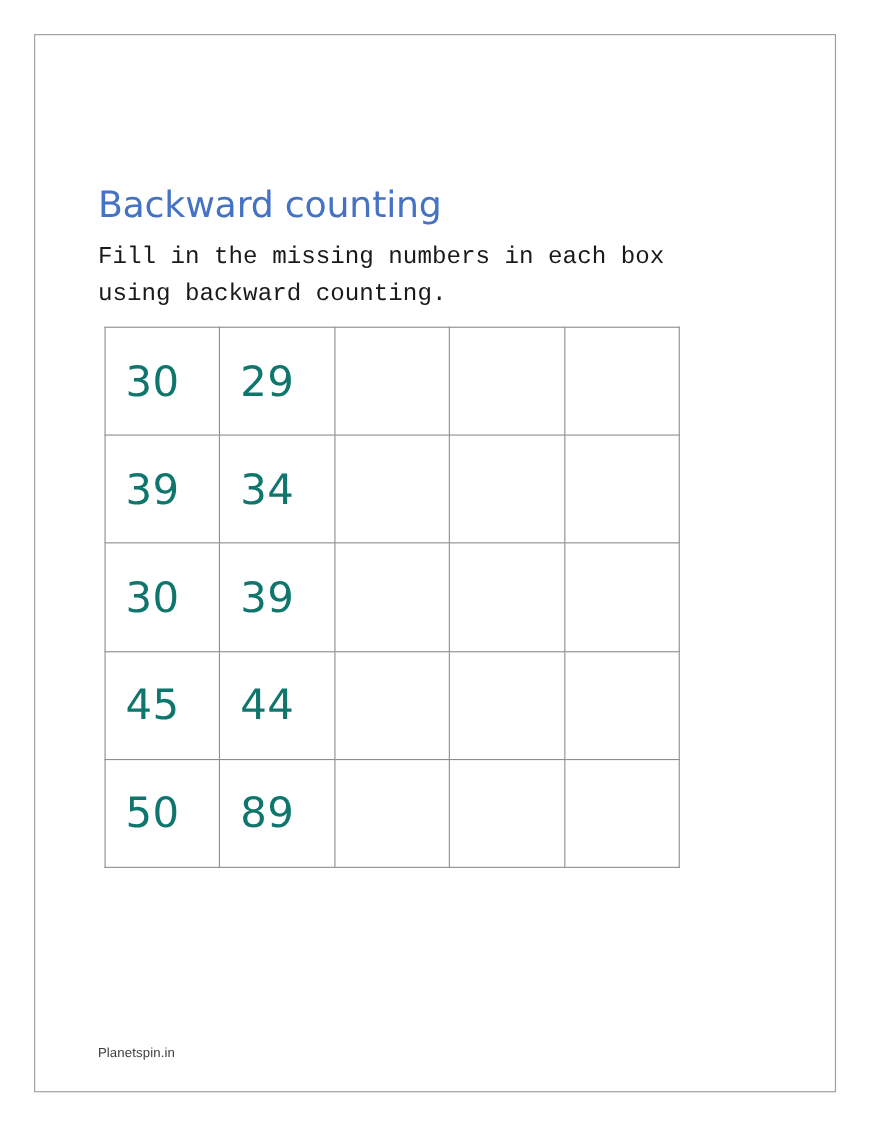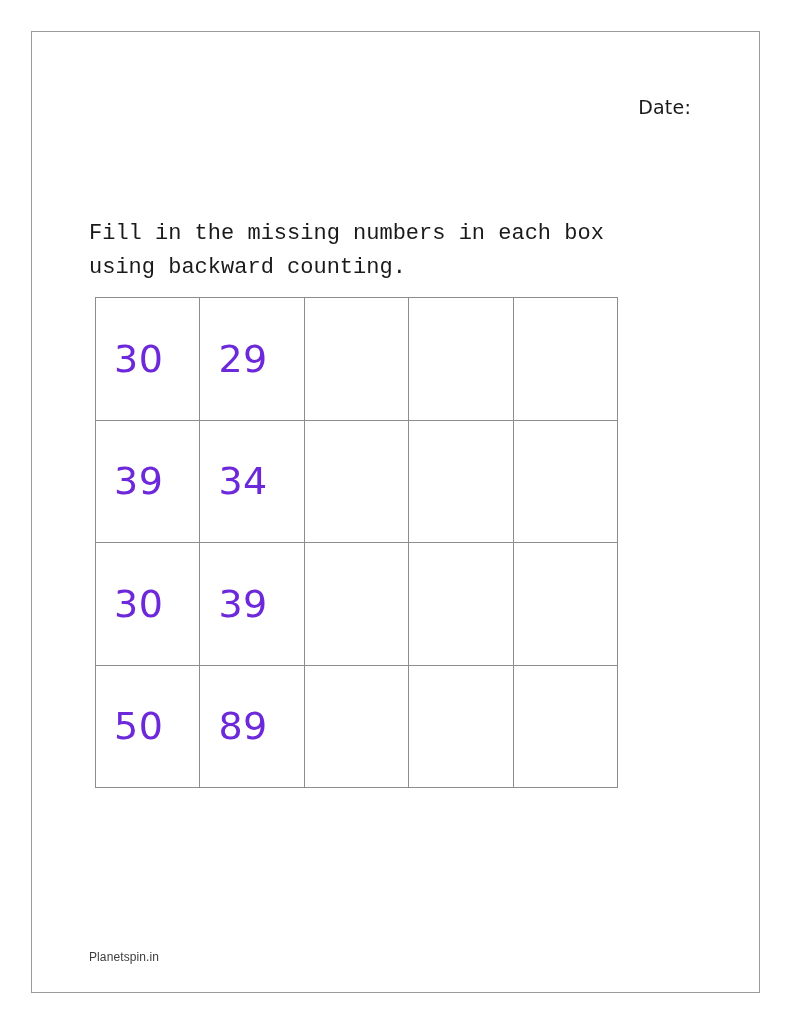--- a/index.html
+++ b/index.html
@@ -111,9 +111,6 @@
 
 <div class="page-sheet">
 
-  <div class="date-row">
-    <span class="date-label">Date:</span>
-  </div>
 
 
   <div class="instructions">Fill in the missing numbers in each box using backward counting.</div>

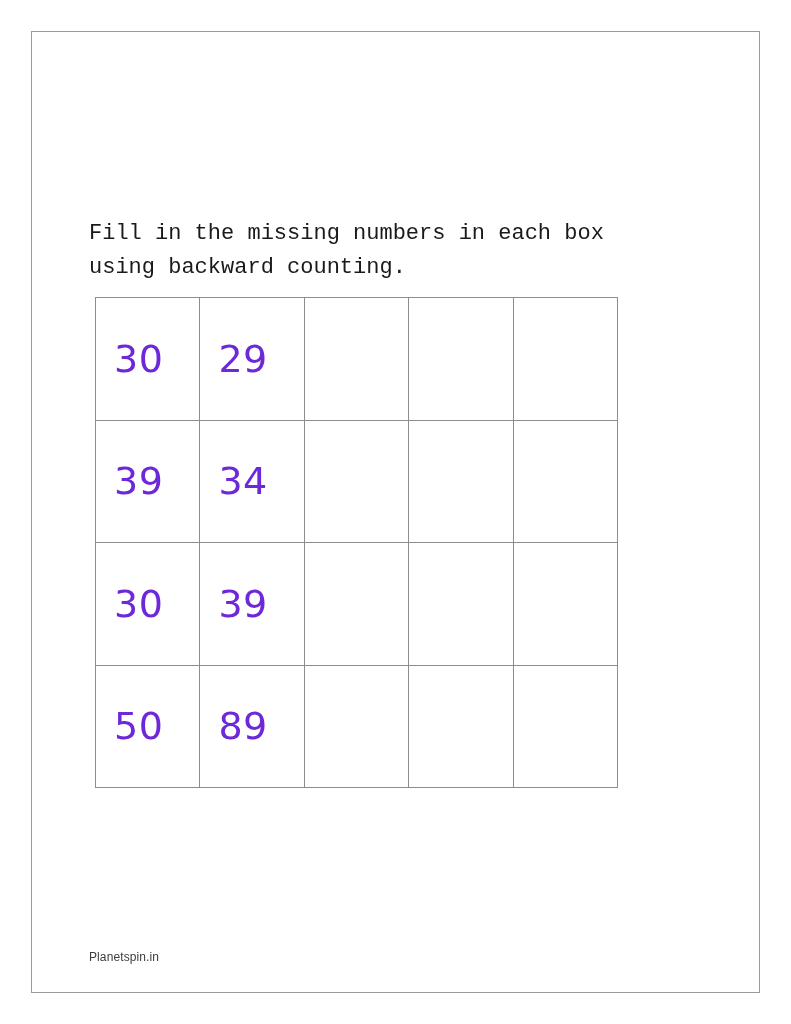--- a/index.html
+++ b/index.html
@@ -112,6 +112,7 @@
 <div class="page-sheet">
 
 
+  <div class="worksheet-title">Backward counting</div>
 
   <div class="instructions">Fill in the missing numbers in each box using backward counting.</div>
 

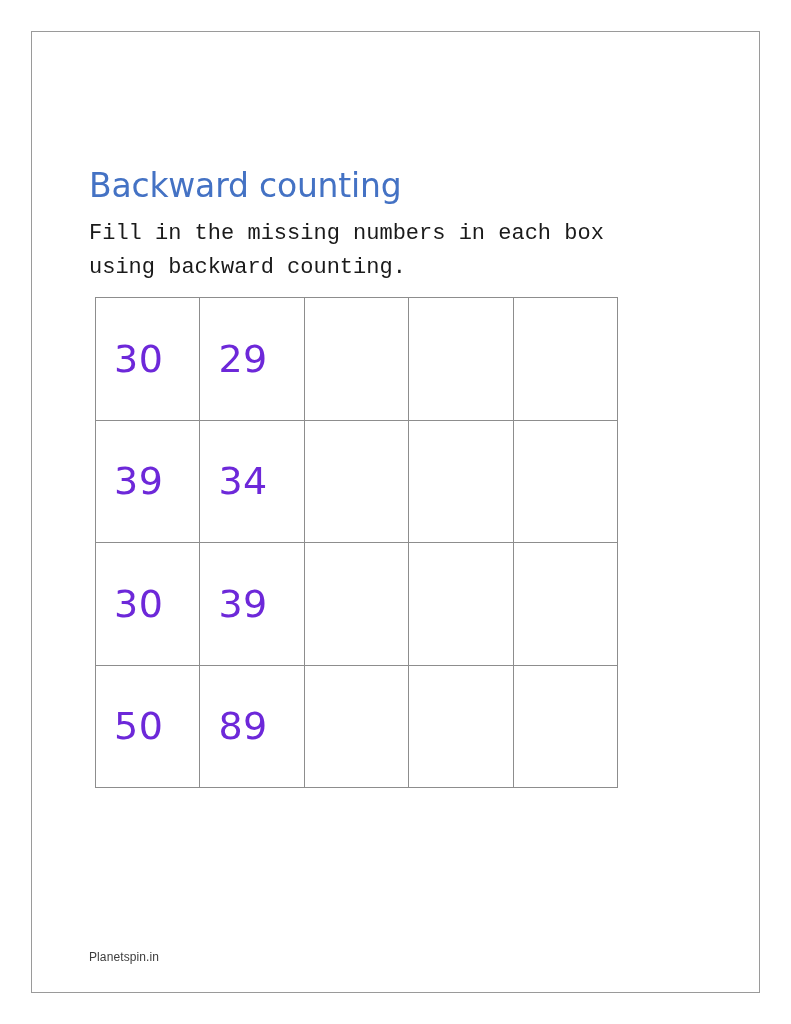--- a/index.html
+++ b/index.html
@@ -88,7 +88,7 @@
     font-family: "DejaVu Sans", sans-serif;
     font-size: 38px;
     font-weight: 400;
-    color: #6d28d9;
+    color: #0f766e;
     letter-spacing: 0.5px;
     box-sizing: border-box;
   }

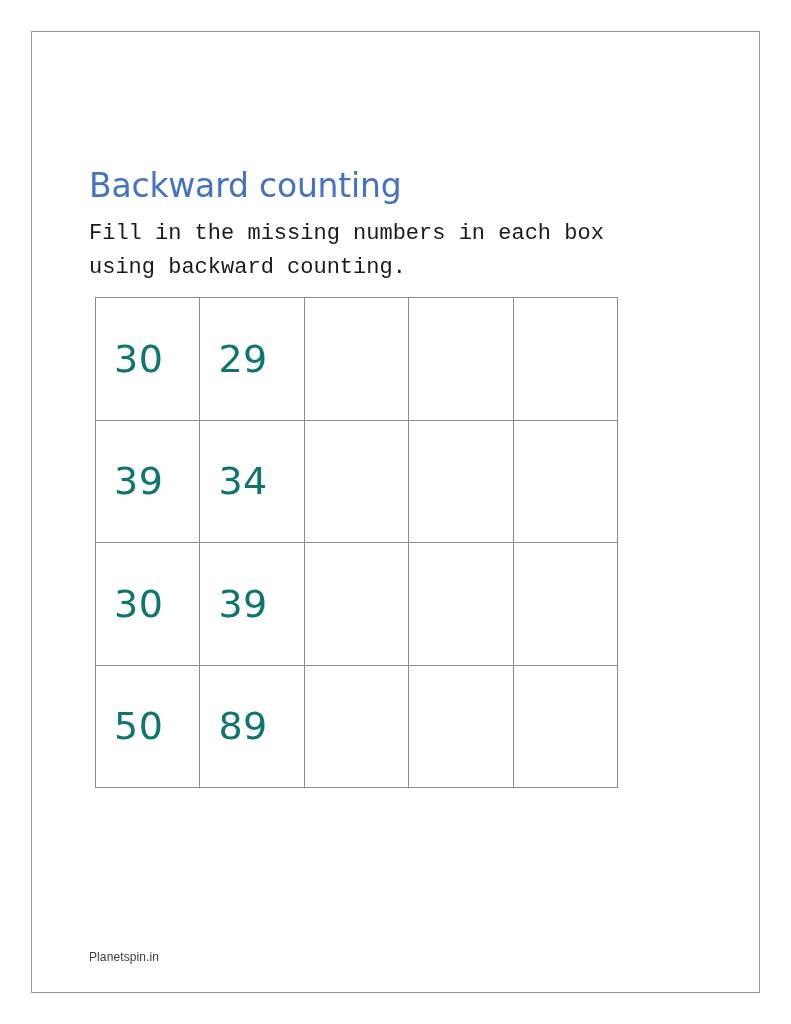--- a/index.html
+++ b/index.html
@@ -141,6 +141,13 @@
           <td class="empty-cell"></td>
         </tr>
         <tr>
+          <td>45</td>
+          <td>44</td>
+          <td class="empty-cell"></td>
+          <td class="empty-cell"></td>
+          <td class="empty-cell"></td>
+        </tr>
+        <tr>
           <td>50</td>
           <td>89</td>
           <td class="empty-cell"></td>

